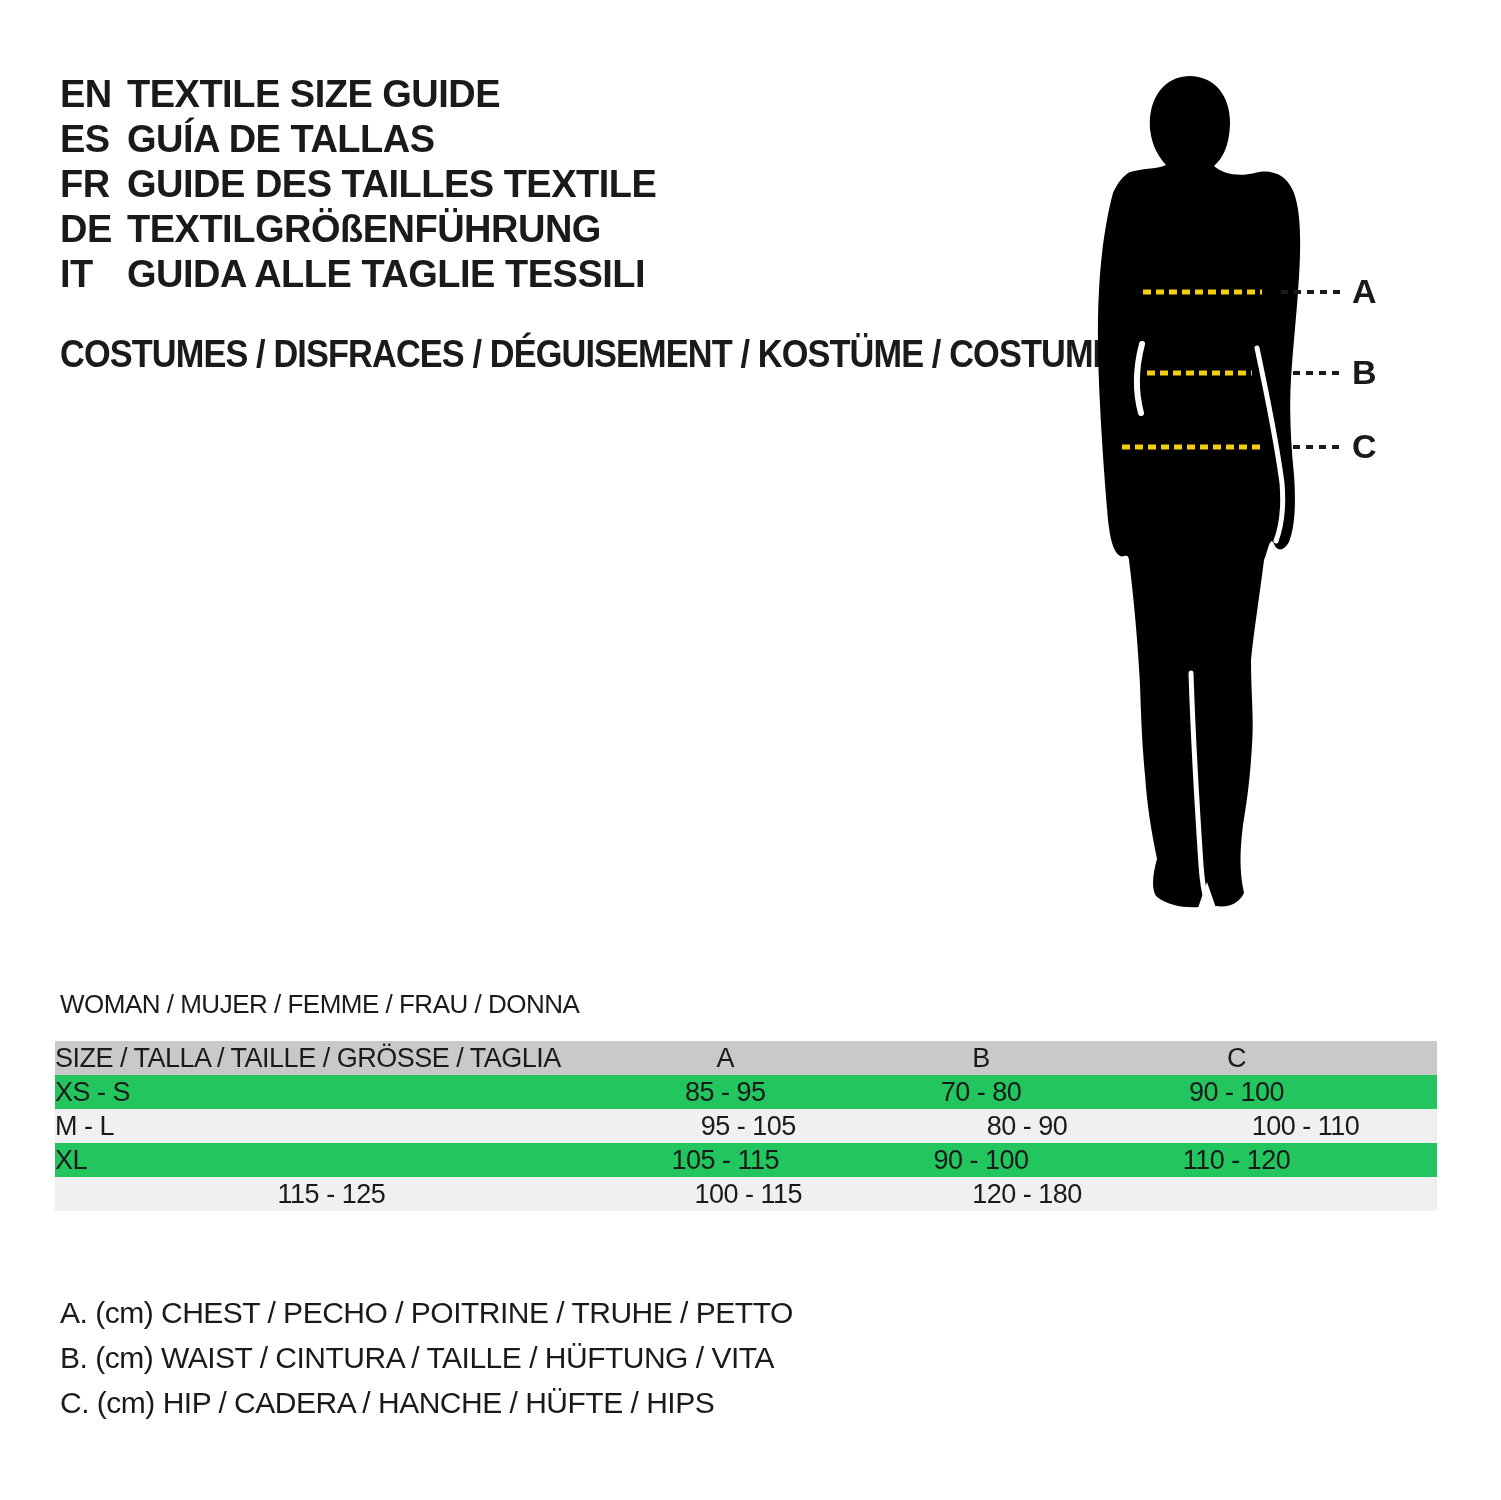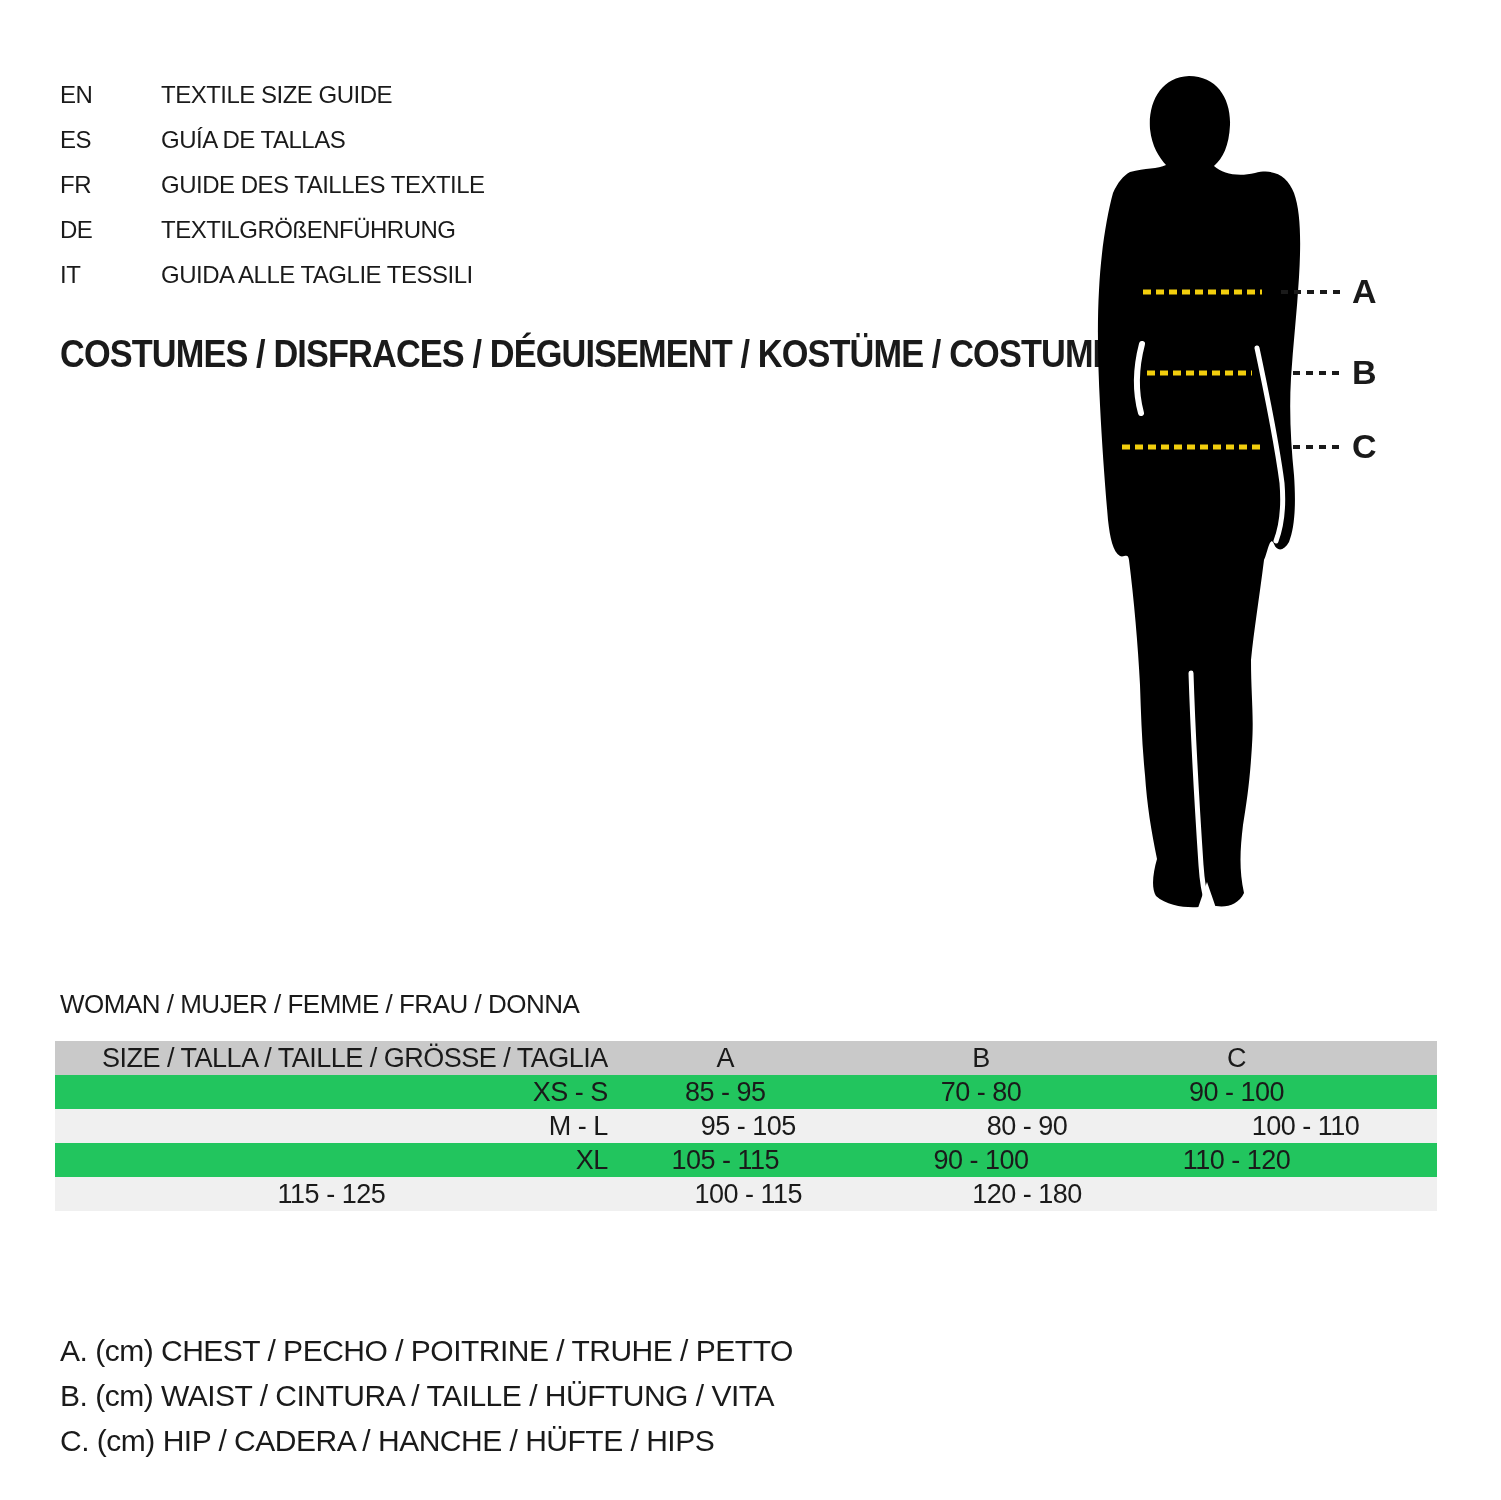--- a/index.html
+++ b/index.html
@@ -14,7 +14,7 @@
   
   .lang-list{position:absolute;left:60px;top:72px;}
   .lang-row{display:grid;grid-template-columns:67px auto;height:45px;line-height:45px;
-    font-size:24px;font-weight:400;letter-spacing:-0.5px;white-space:nowrap;gap:34px;}
+    font-size:38px;font-weight:700;letter-spacing:-0.5px;white-space:nowrap;}
   
   .category-heading{position:absolute;left:60px;top:332px;font-size:39px;font-weight:700;
     letter-spacing:-1px;white-space:nowrap;transform:scaleX(0.88);transform-origin:left center;}

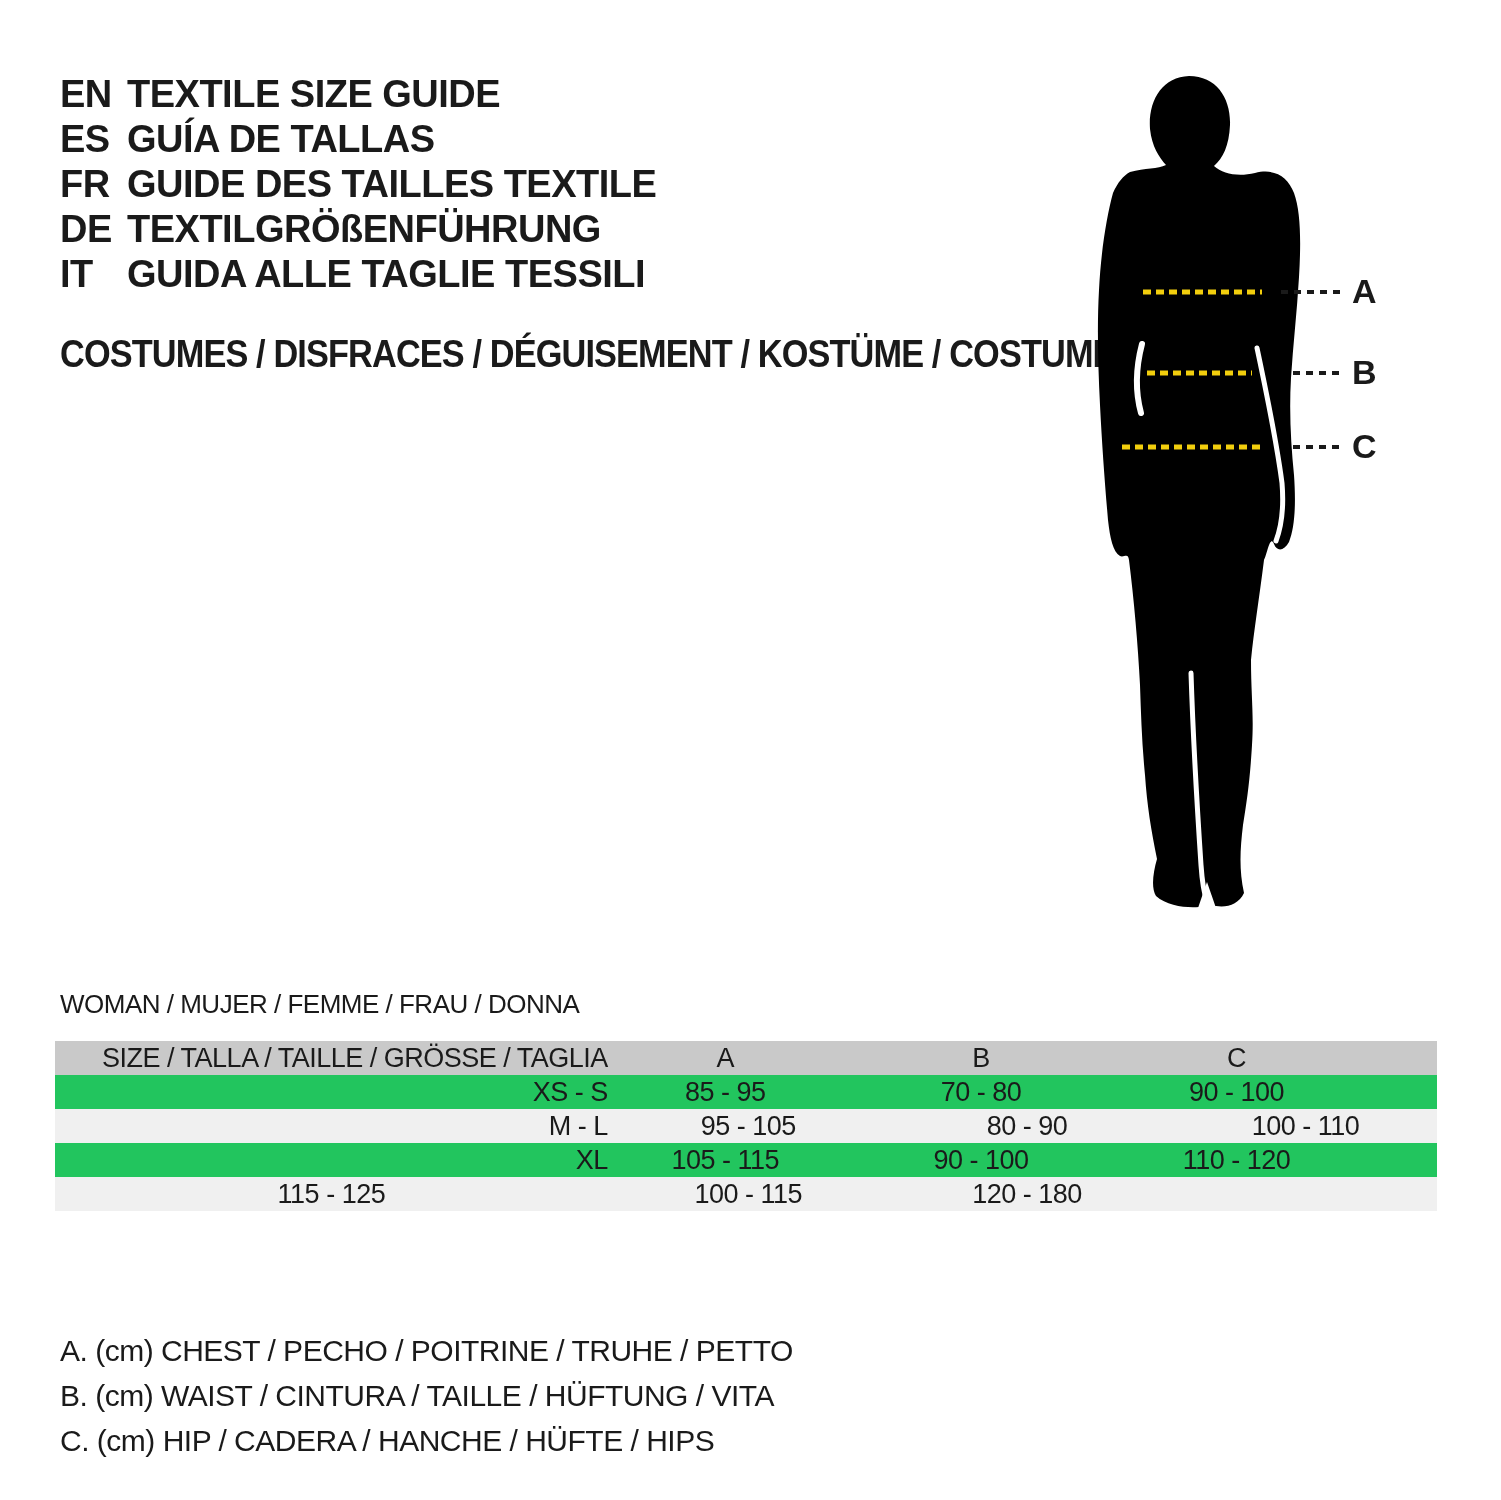--- a/index.html
+++ b/index.html
@@ -32,7 +32,7 @@
   .sizes-table{position:absolute;left:55px;top:1041px;width:1382px;}
   .trow{display:grid;grid-template-columns:40% 17% 20% 17% 6%;height:34px;align-items:center;
     font-size:27px;font-weight:500;letter-spacing:-0.5px;}
-  .trow .c-size{padding-left:8px;text-align:right;}
+  .trow .c-size{padding-left:0;text-align:left;}
   .trow .c-val{text-align:center;}
   .thead{background:#c9c9c9;}
   .r-even{background:#22c55e;}

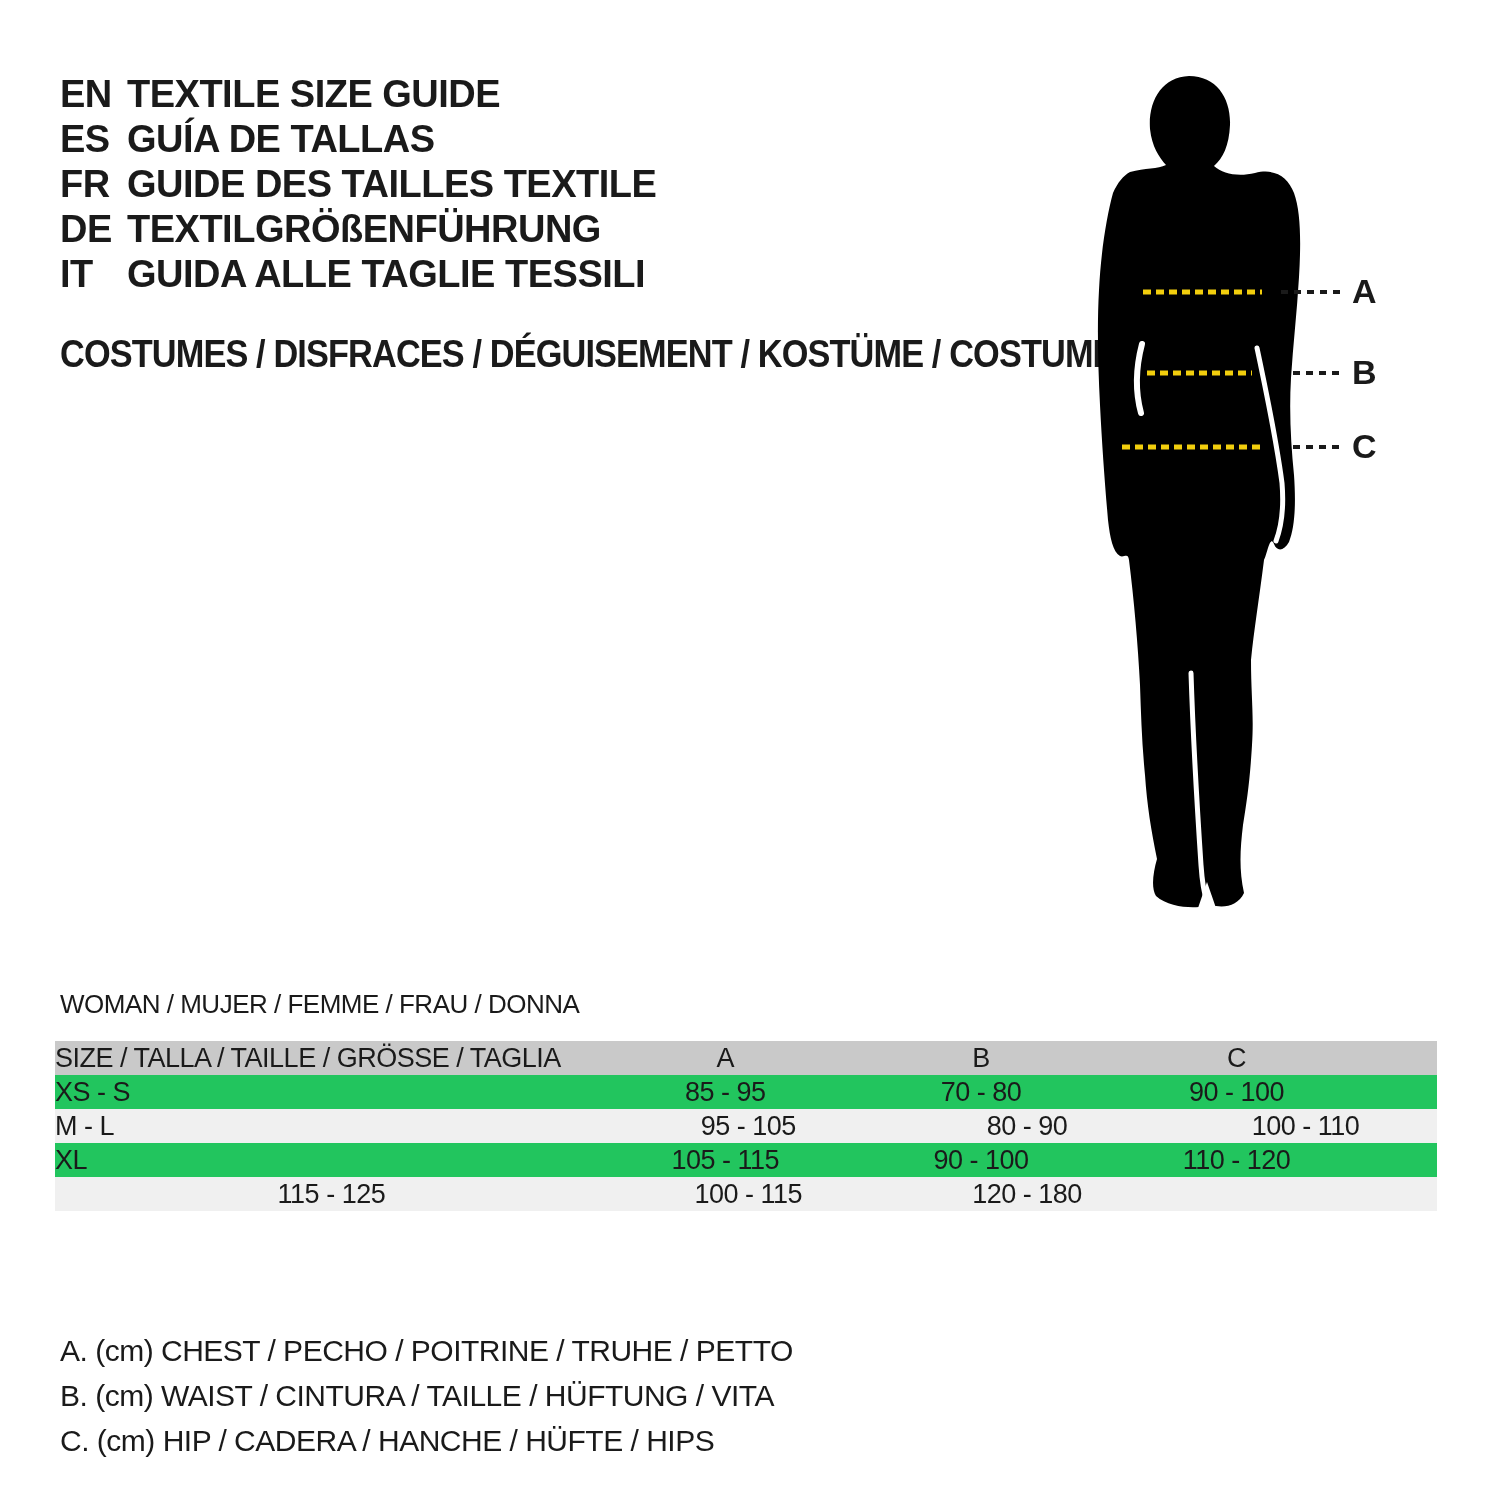--- a/index.html
+++ b/index.html
@@ -38,7 +38,7 @@
   .r-even{background:#22c55e;}
   .r-odd{background:#f0f0f0;gap:23px;}
   
-  .legend{position:absolute;left:60px;top:1328px;}
+  .legend{position:absolute;left:60px;top:1290px;}
   .legend-row{height:45px;line-height:45px;font-size:30px;font-weight:500;
     letter-spacing:-0.5px;white-space:nowrap;}
 </style>

